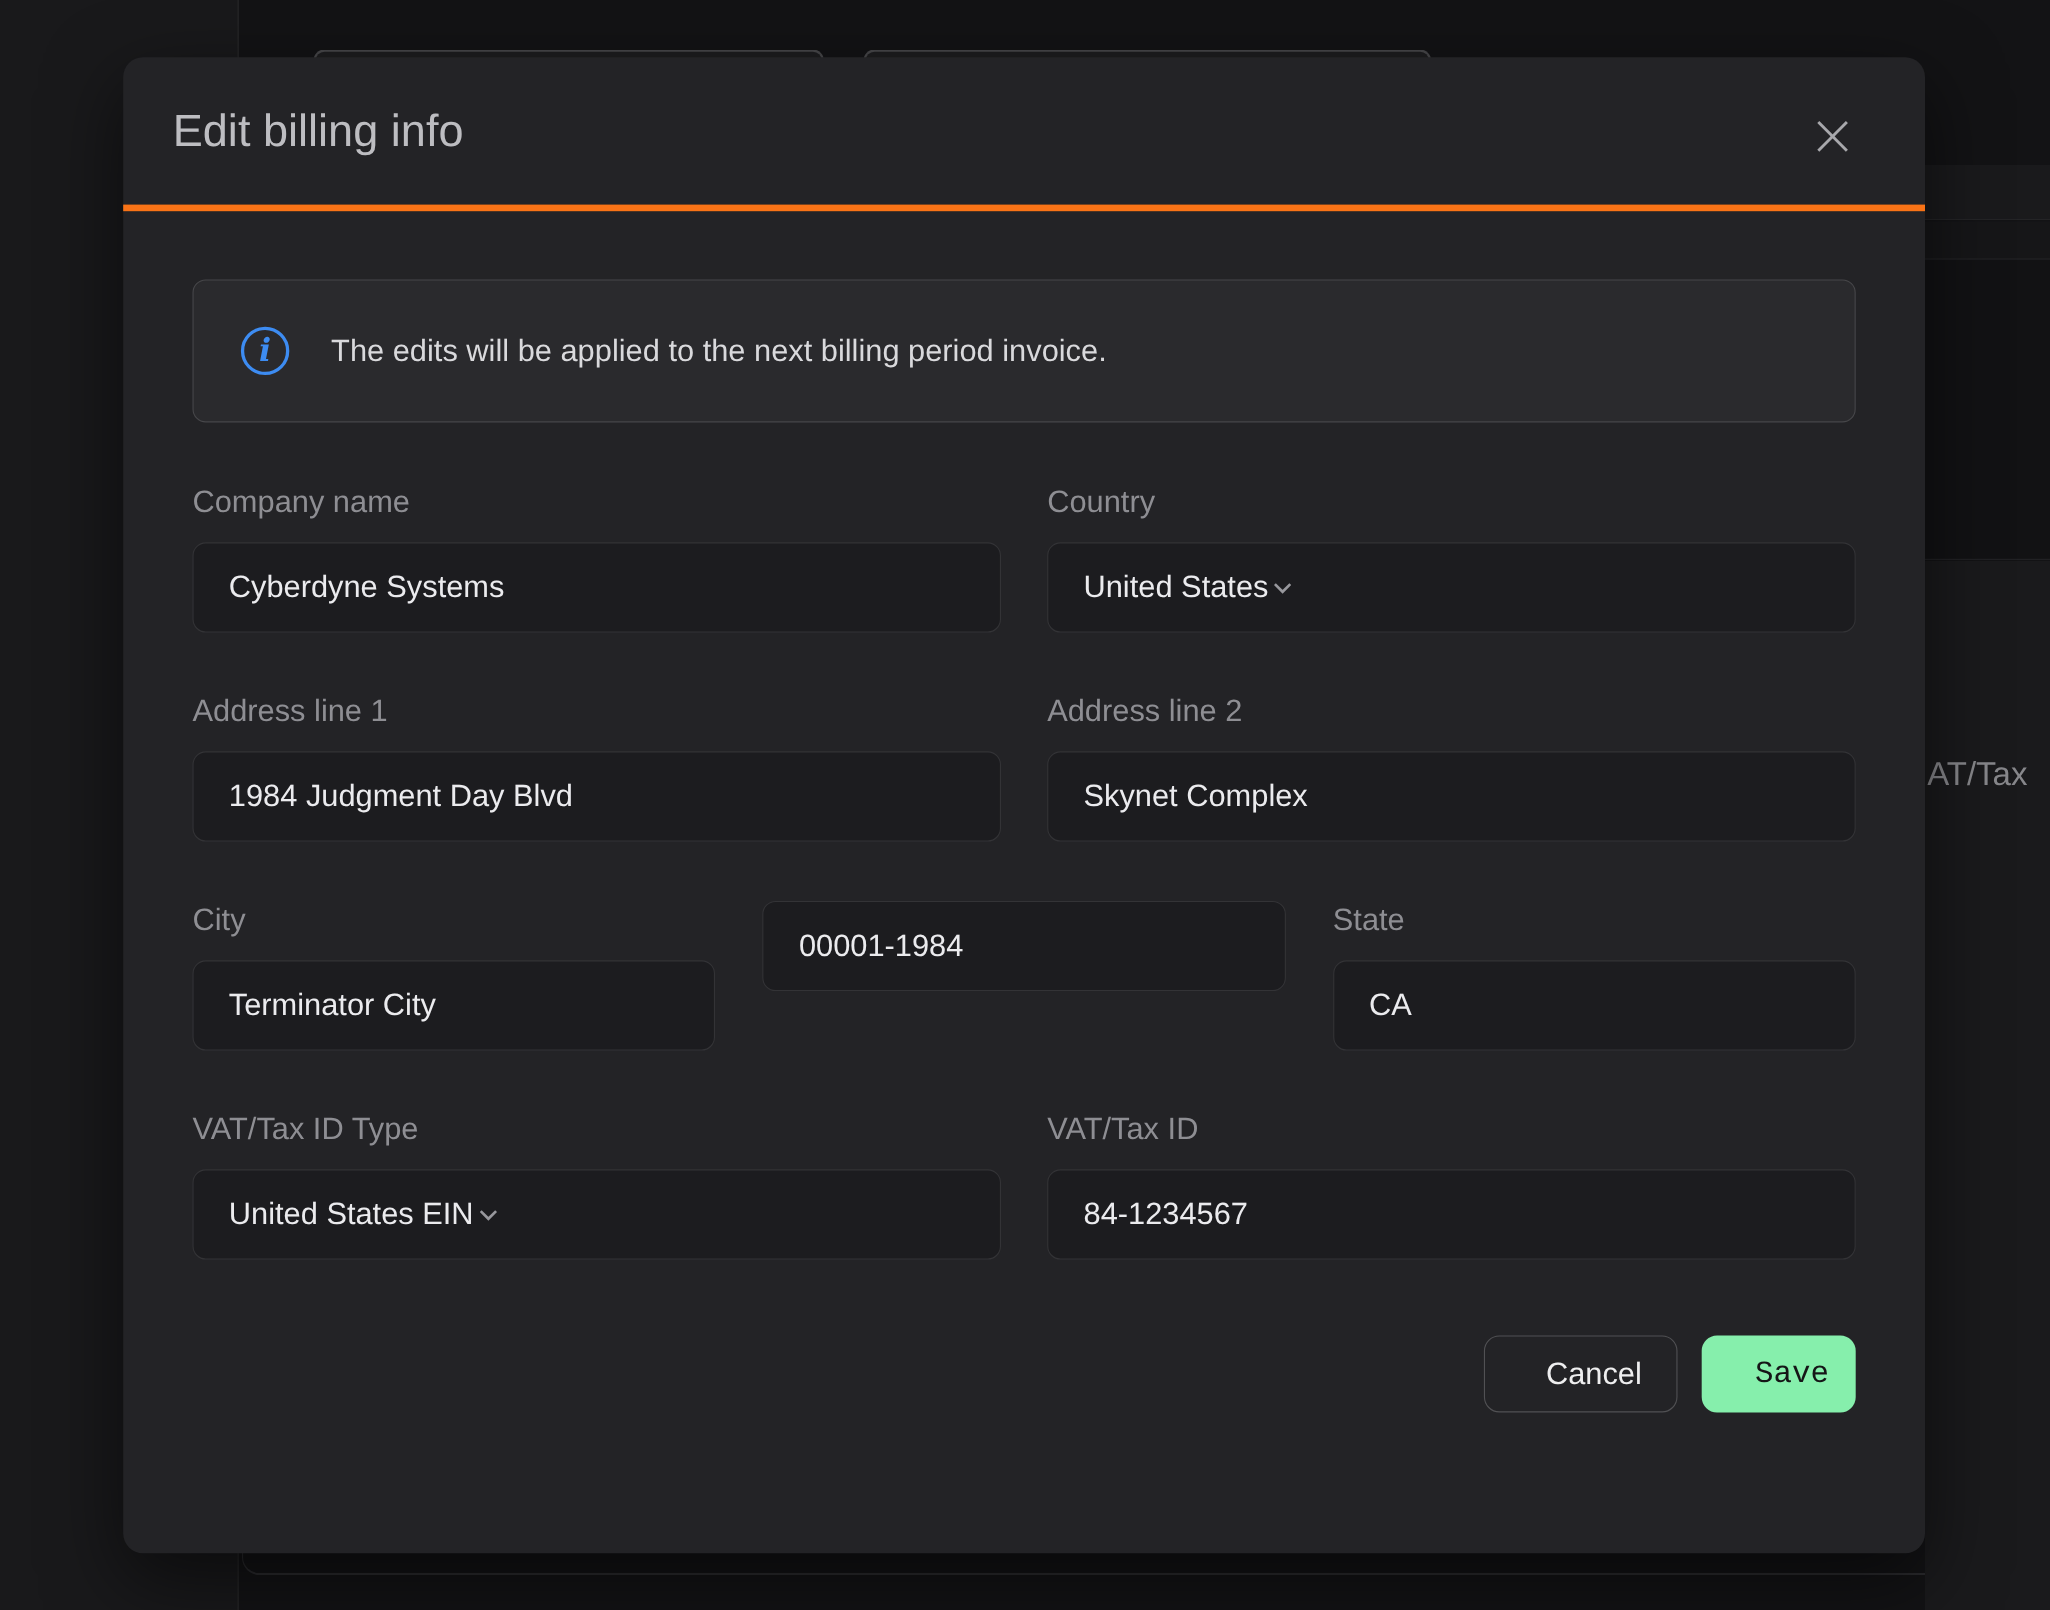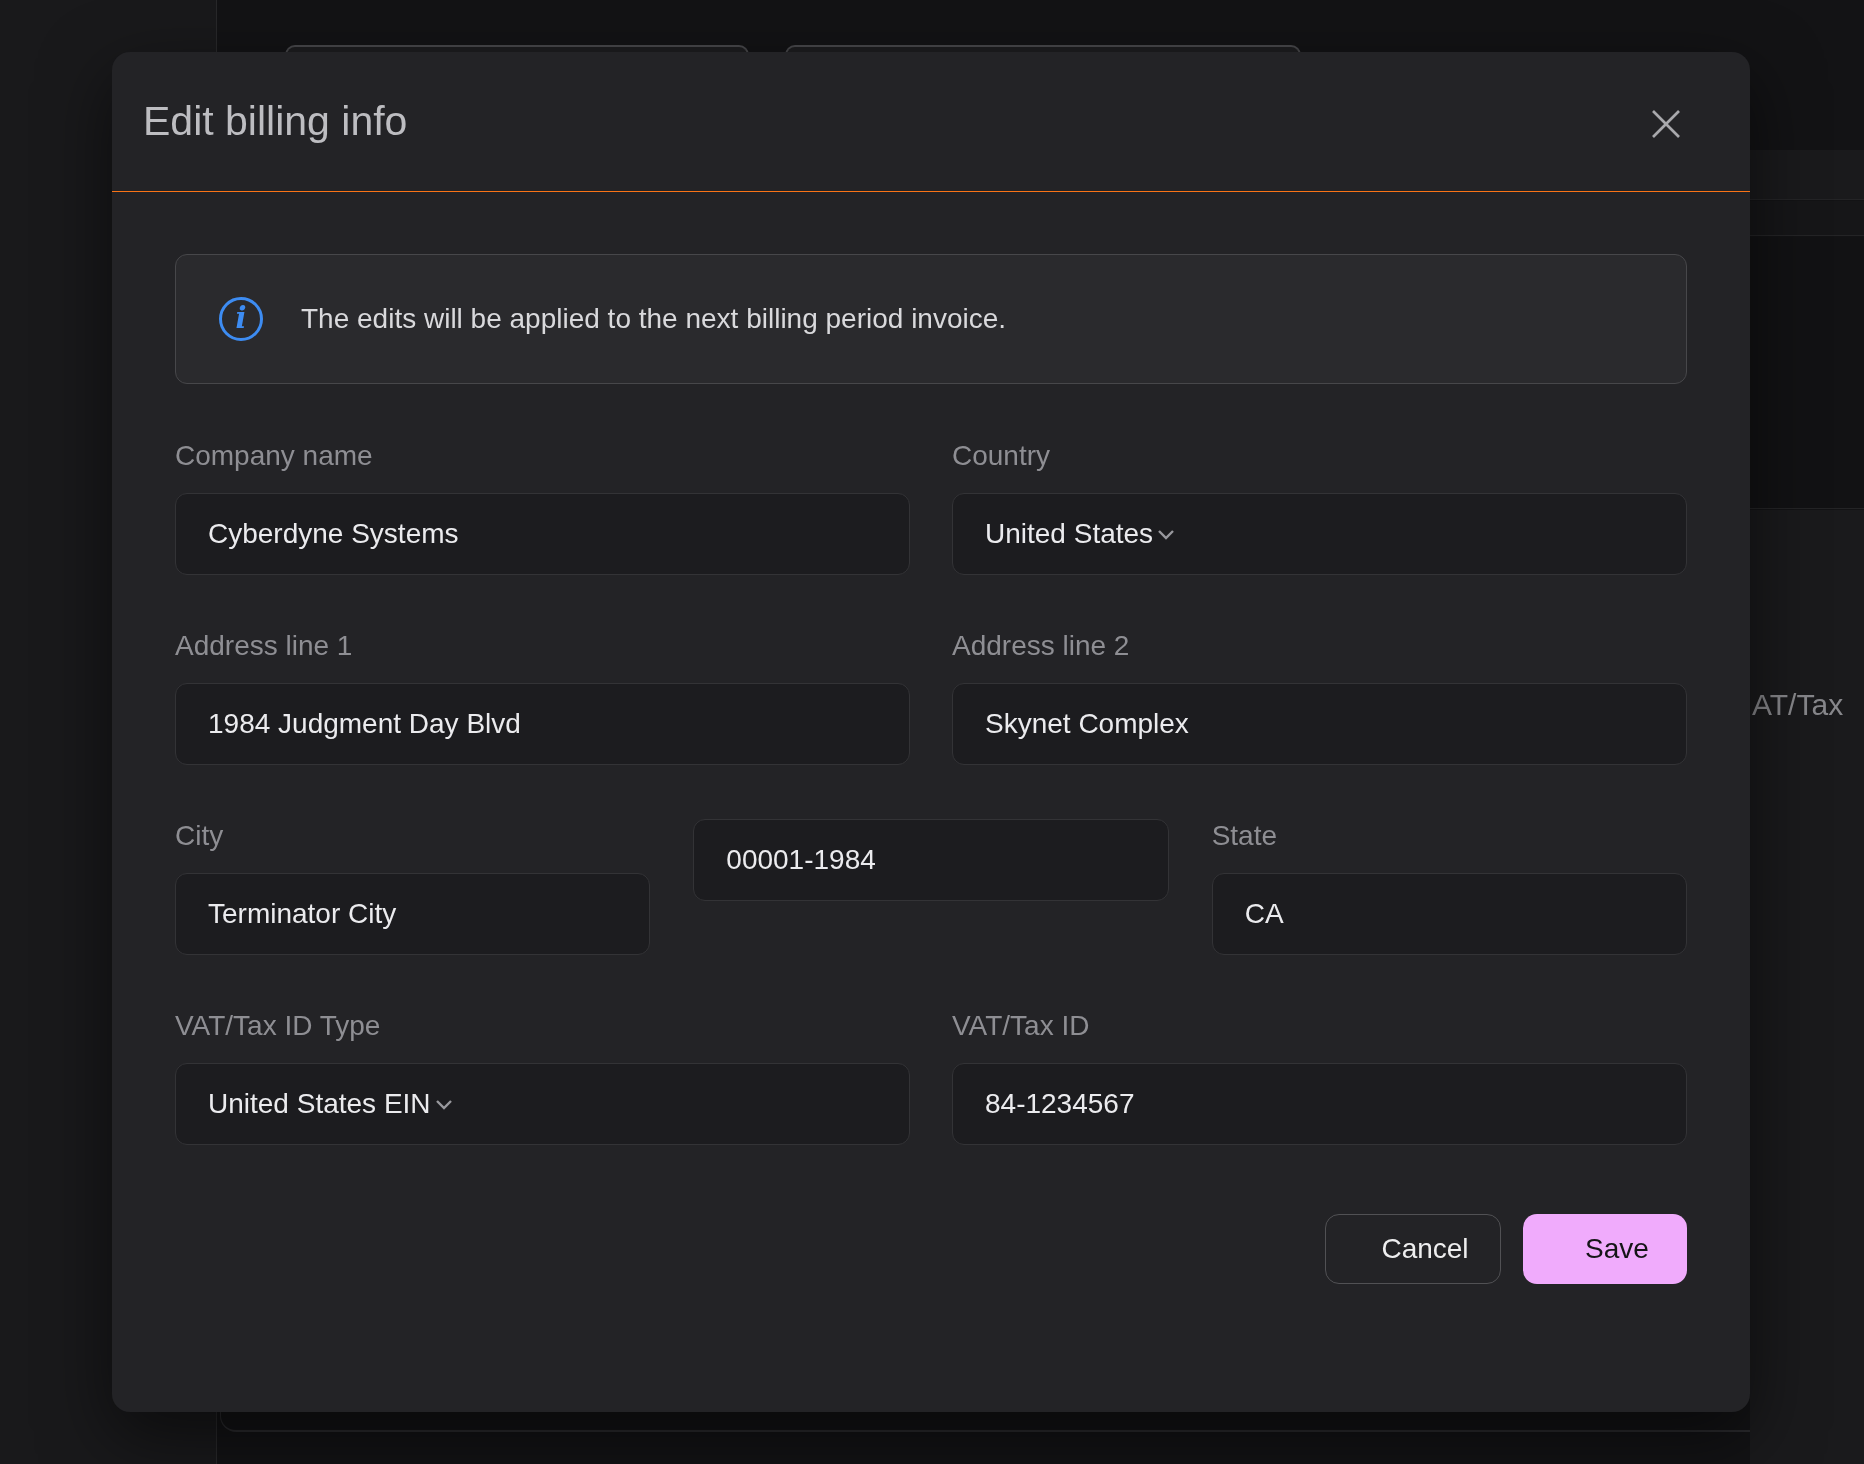--- a/index.html
+++ b/index.html
@@ -46,9 +46,9 @@
     box-shadow: 0 24px 70px rgba(0,0,0,.55);
   }
   .modal-header {
-    position: relative; height: 140px; padding: 0 31px;
+    position: relative; height: 140px; padding: 0 45px;
     display: flex; align-items: center;
-    border-bottom: 1px solid #f97316;
+    border-bottom: 6px solid #f97316;
   }
   .modal-title { font-size: 41px; color: #bdbdc1; font-weight: 400; }
   .close-btn {

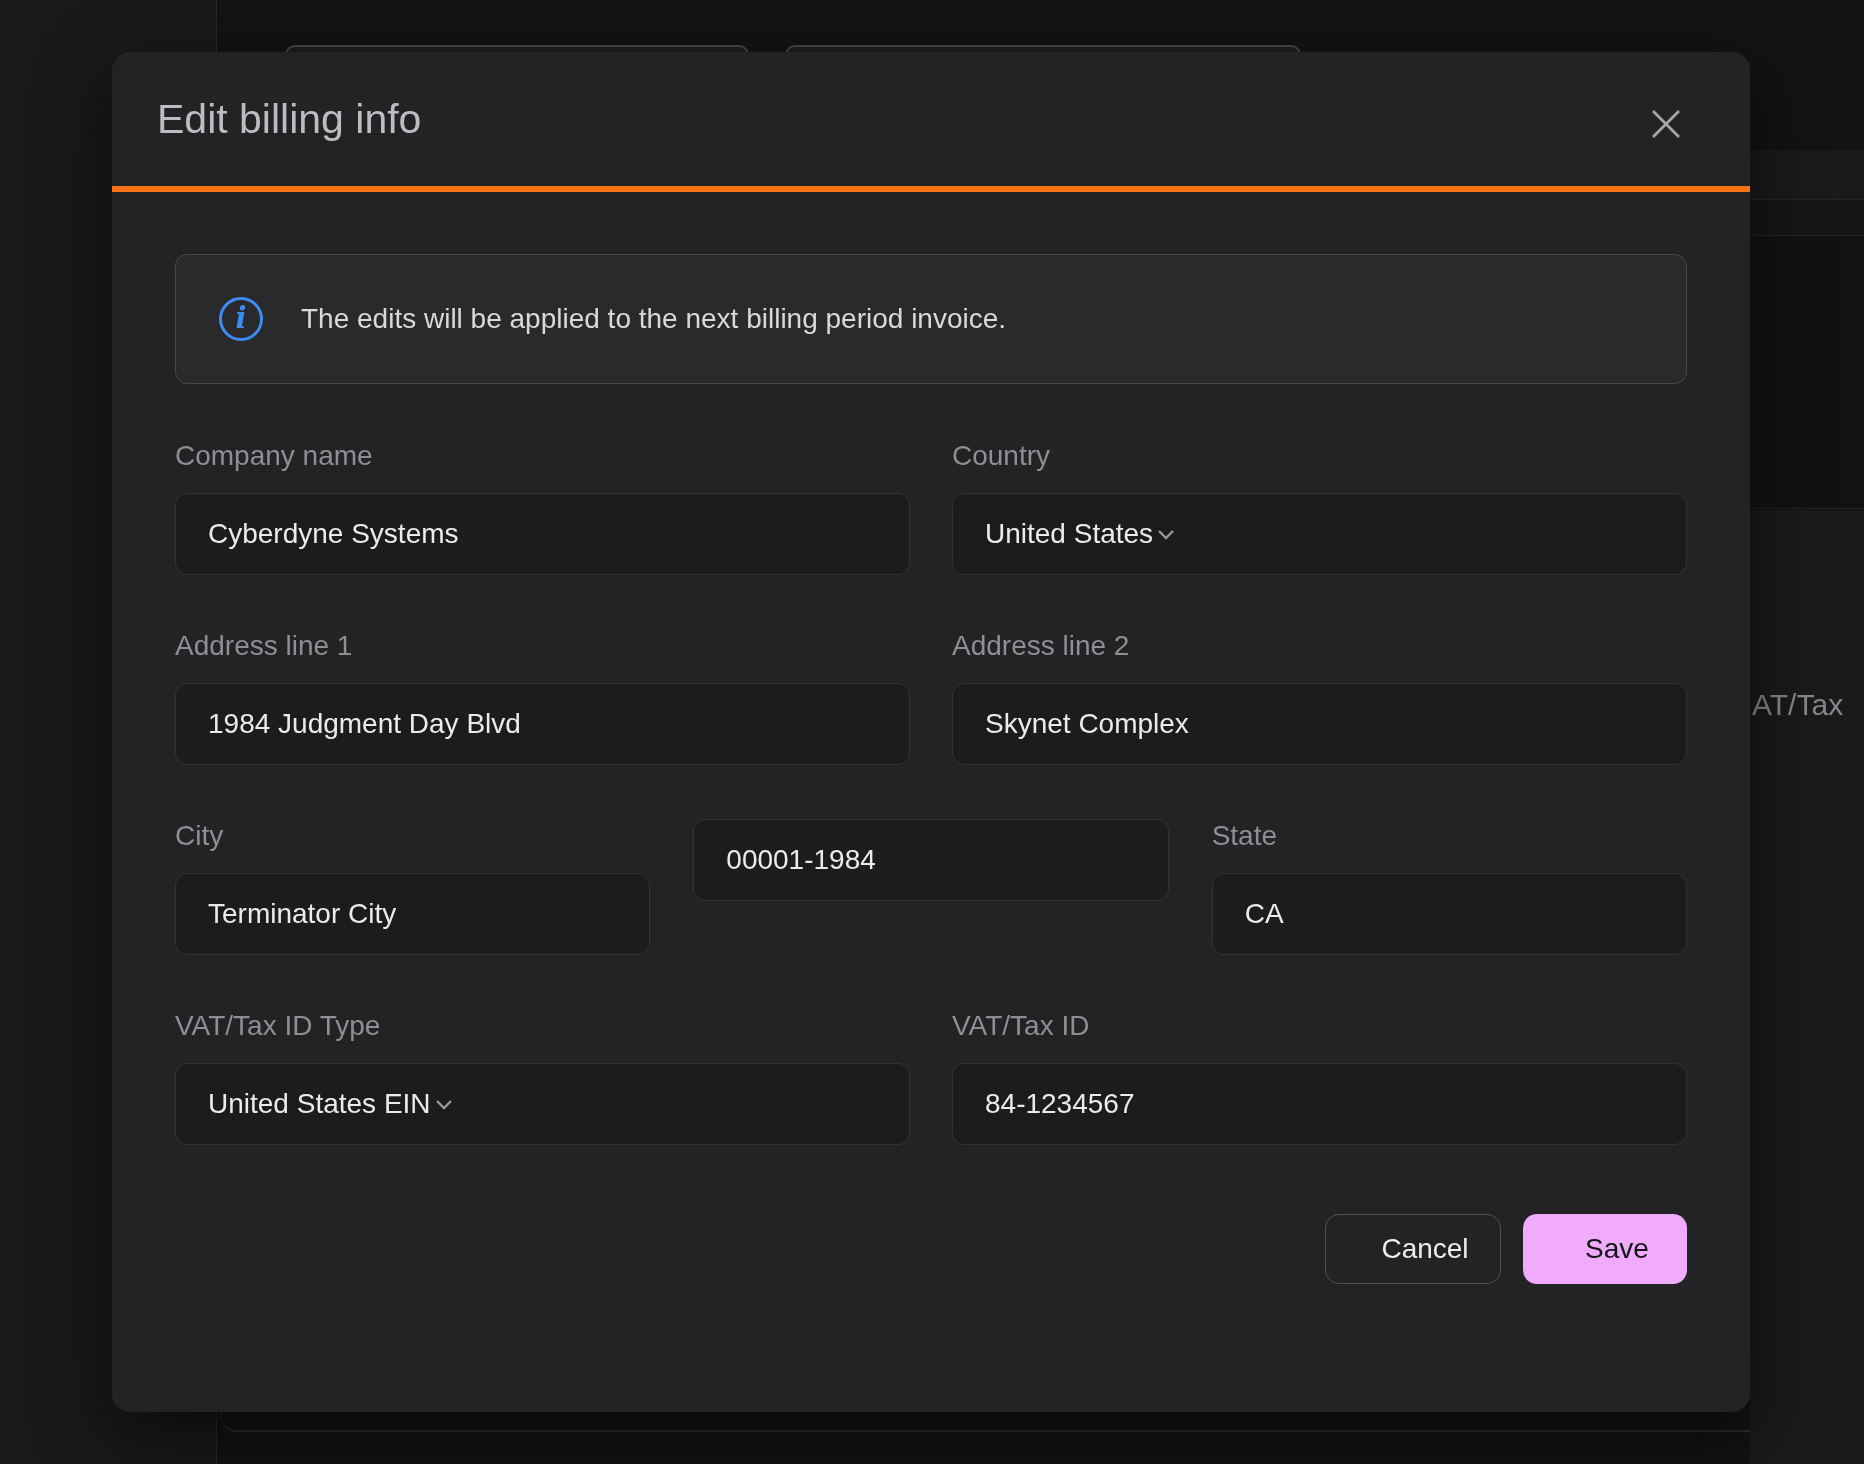--- a/index.html
+++ b/index.html
@@ -106,7 +106,7 @@
     width: 176px; background: transparent; border: 1px solid #515154; color: #eeeeef;
   }
   .btn-save {
-    width: 164px; background: #f0abfc; border: none; color: #151517;
+    width: 140px; background: #86efac; border: none; color: #151517; font-family: Liberation Mono, monospace;
   }
 </style>
 </head>

